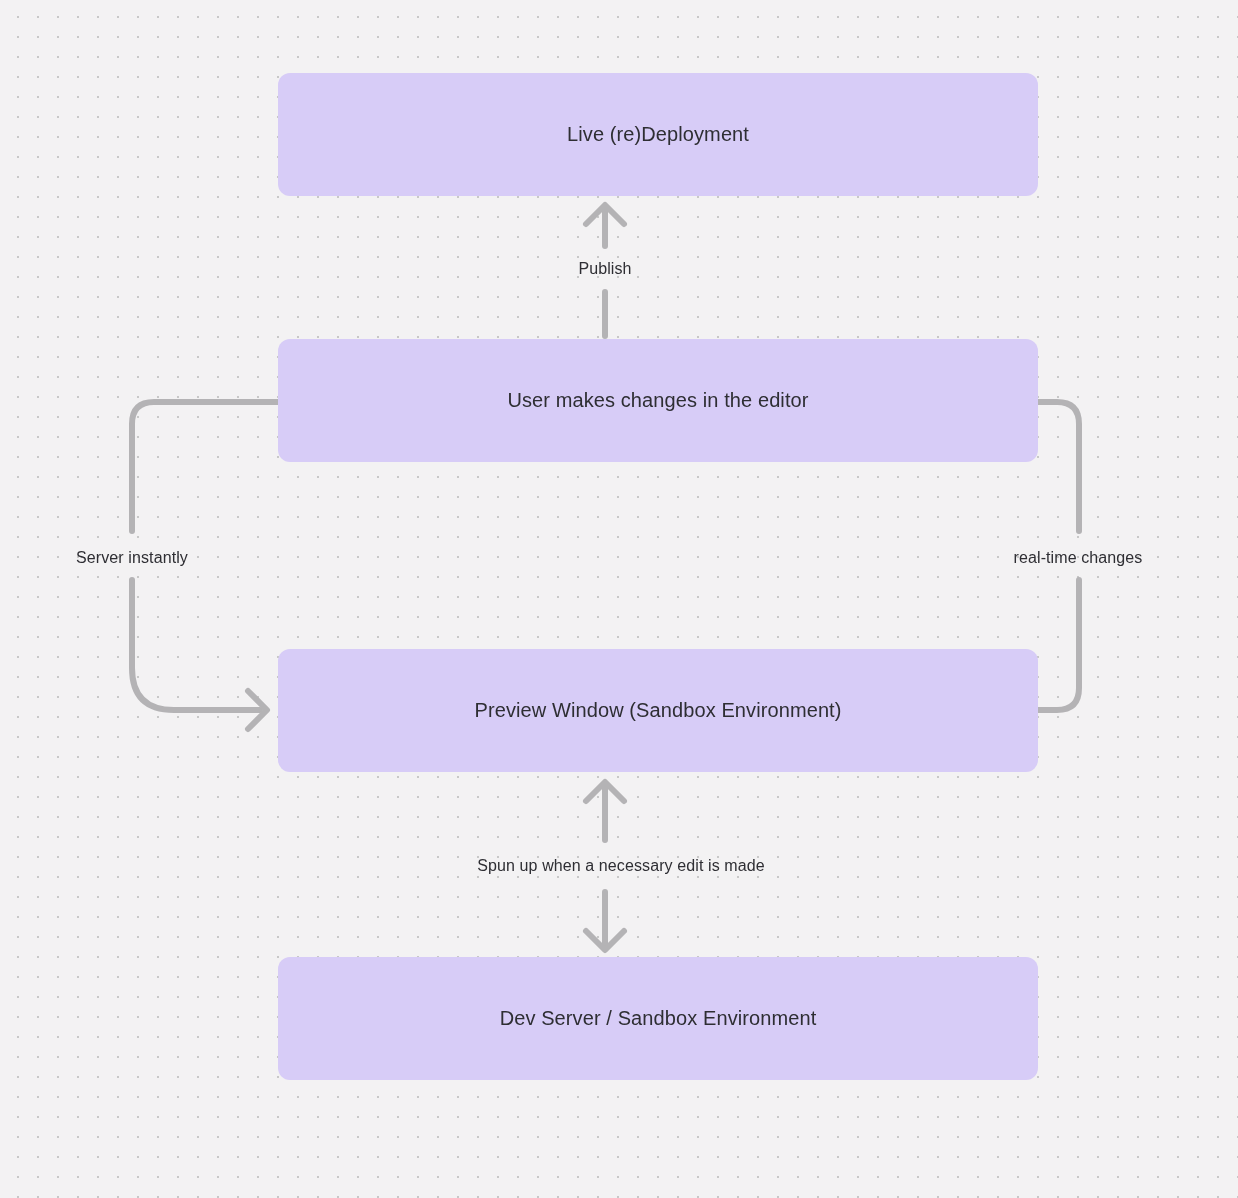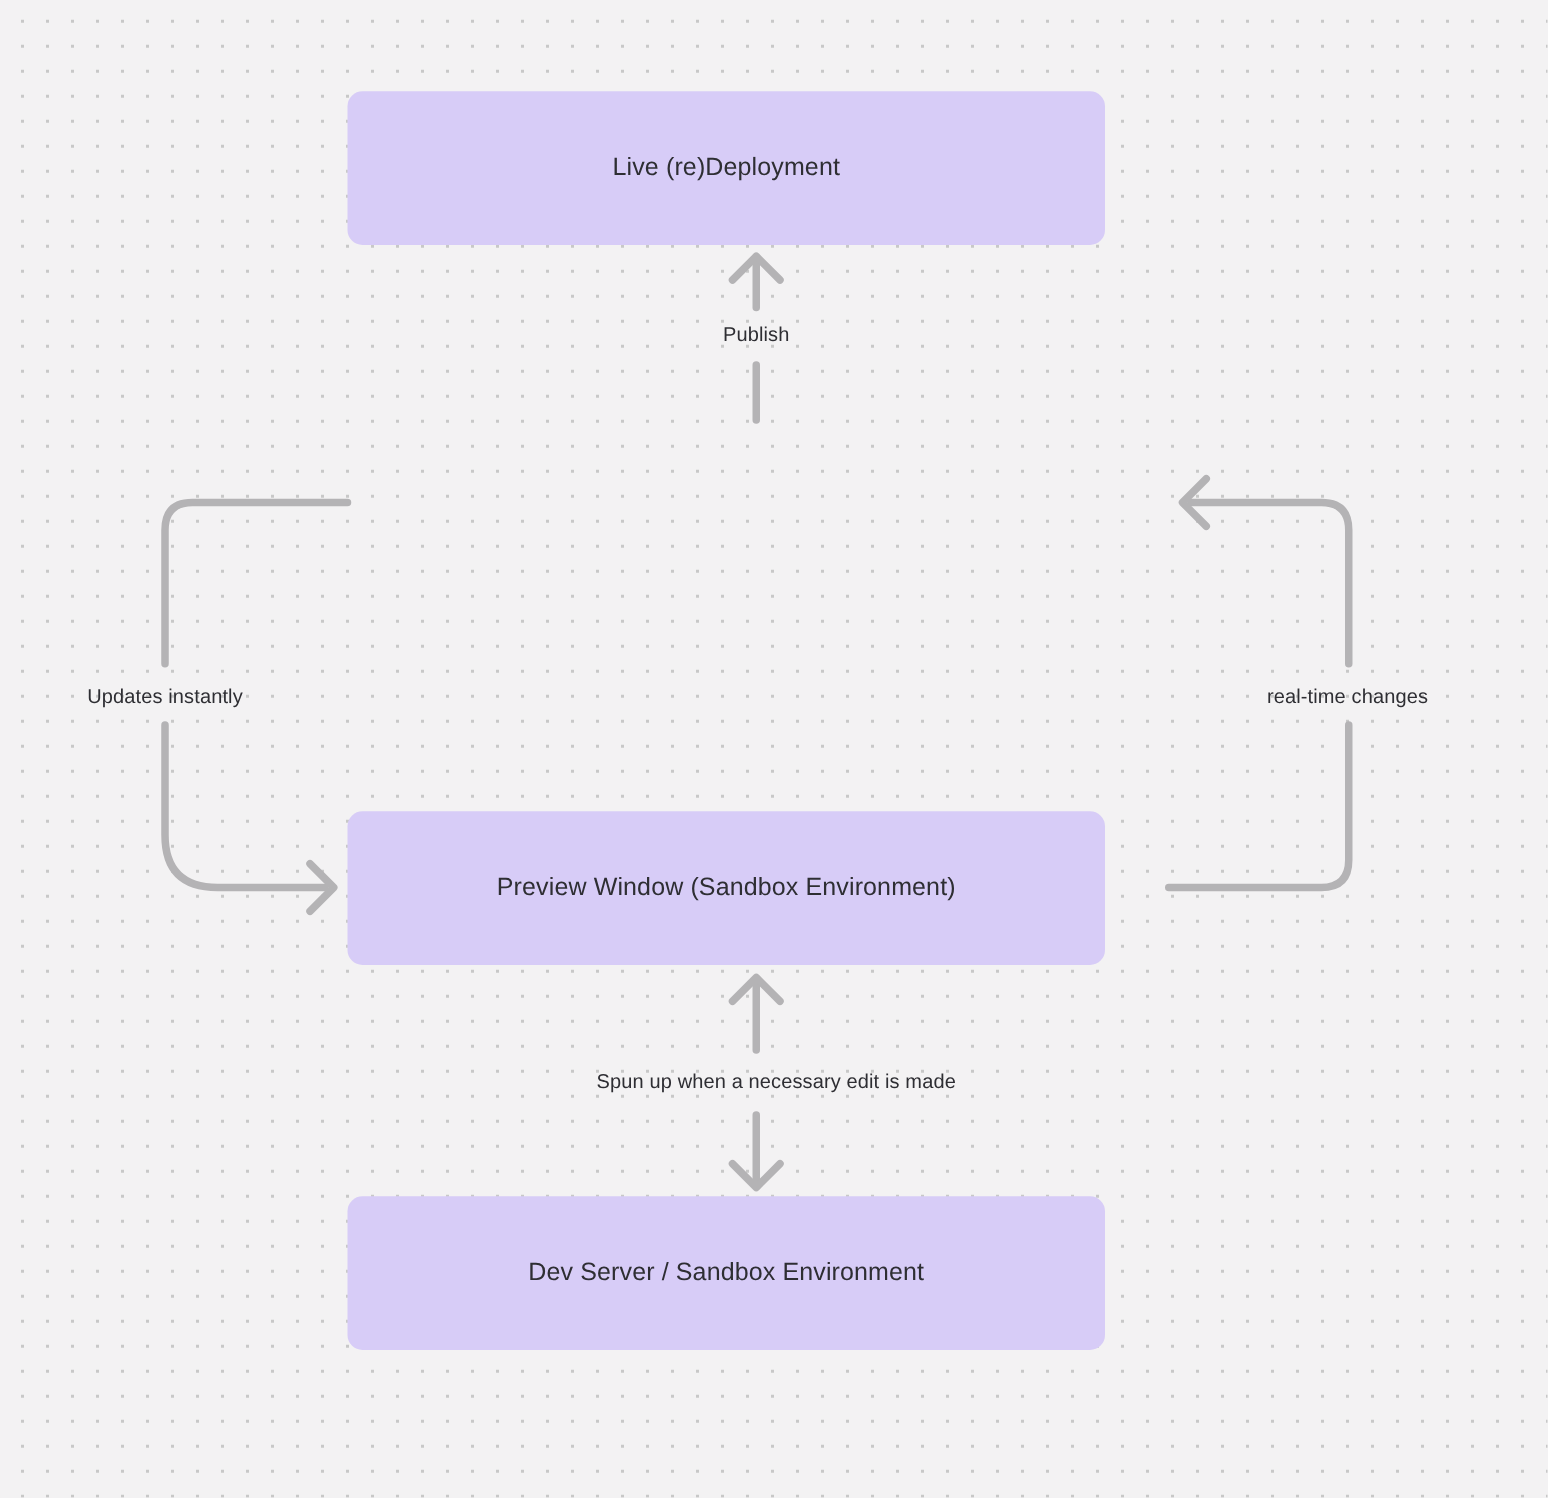--- a/index.html
+++ b/index.html
@@ -41,7 +41,7 @@
   .node{
     position:absolute;
     left:278px;
-    width:606px;
+    width:760px;
     height:123px;
     background:var(--node-fill);
     border-radius:12px;

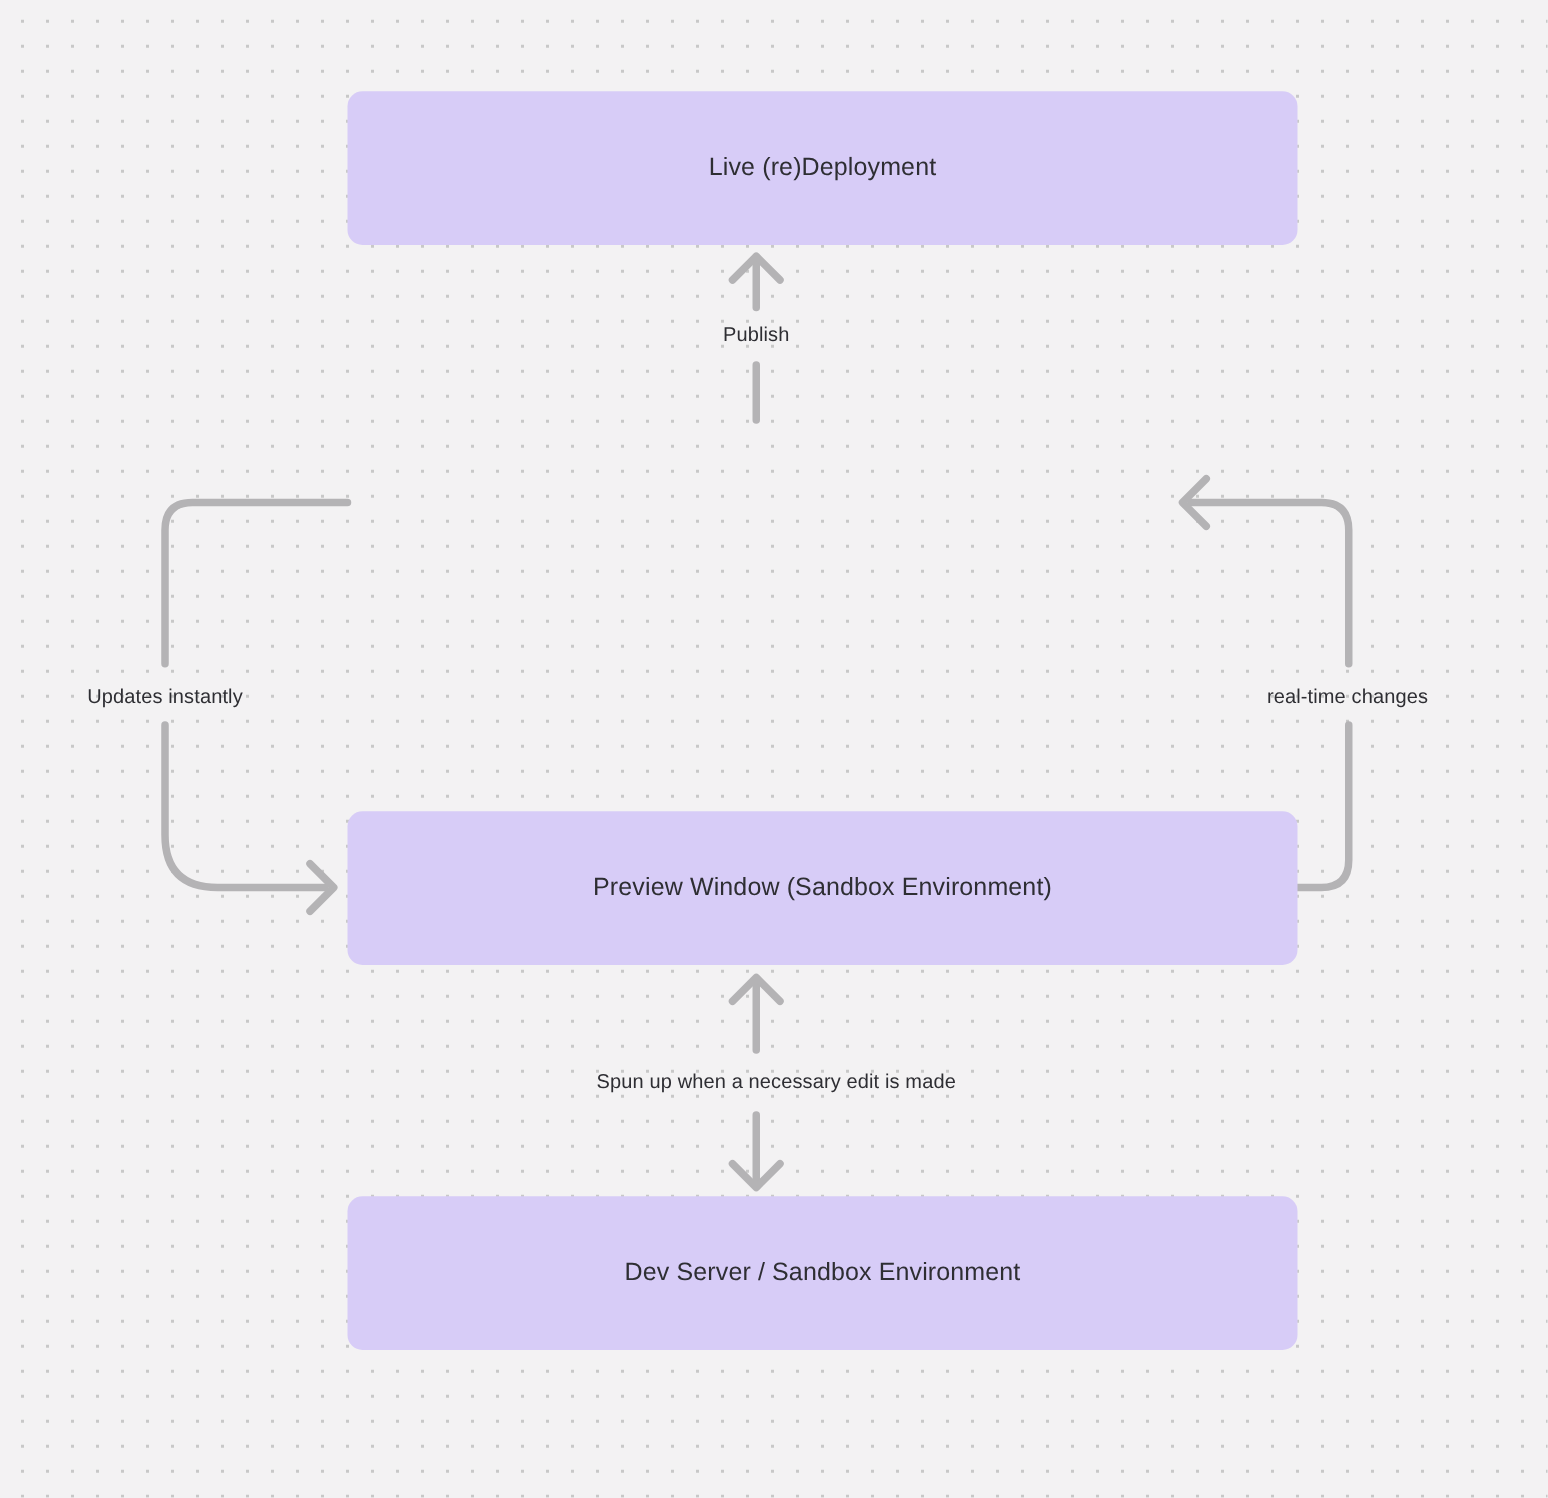--- a/index.html
+++ b/index.html
@@ -105,6 +105,7 @@
 
   <div class="node node-live-deployment">Live (re)Deployment</div>
 
+  <div class="node node-editor">User makes changes in the editor</div>
 
   <div class="node node-preview-window">Preview Window (Sandbox Environment)</div>
 

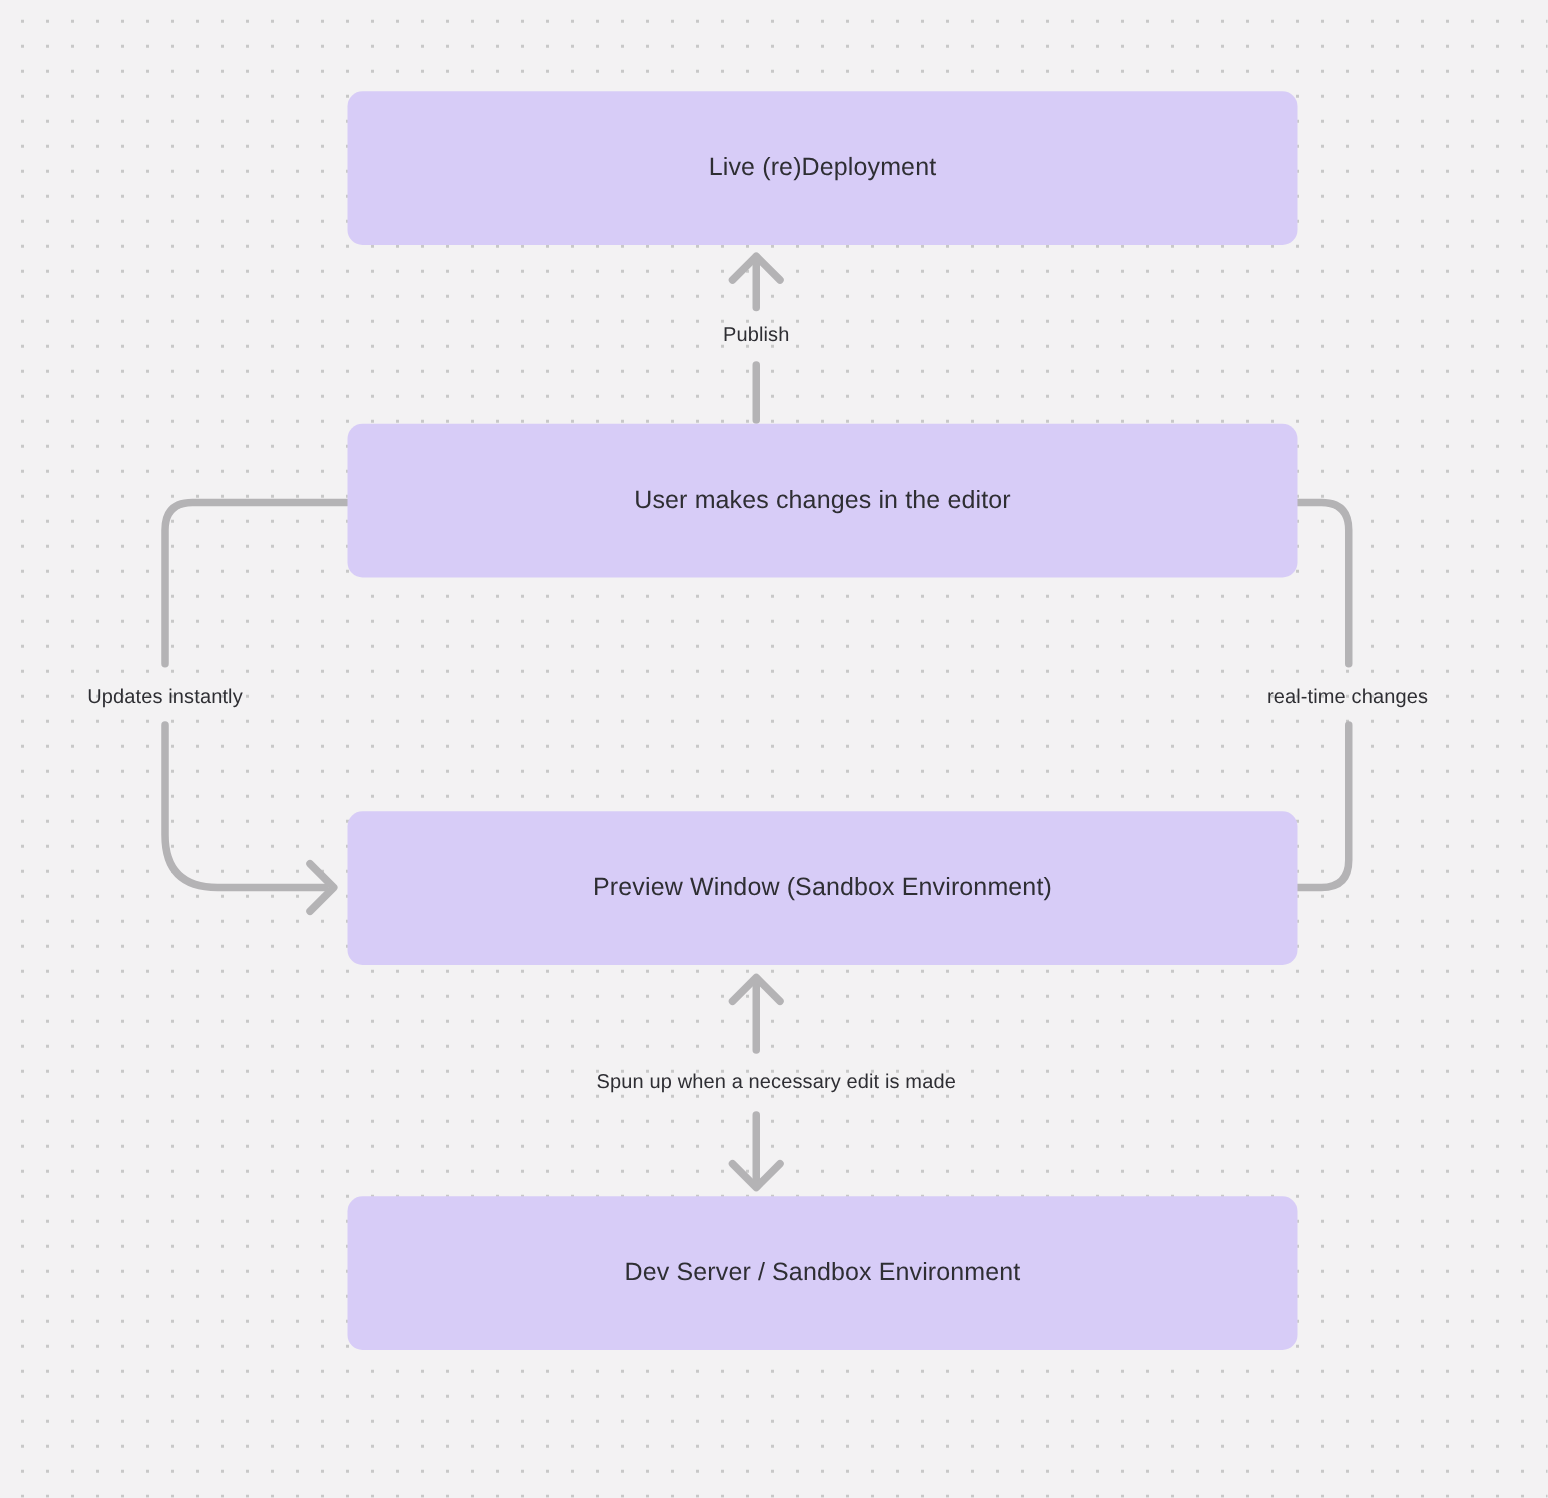--- a/index.html
+++ b/index.html
@@ -113,7 +113,7 @@
 
   <div class="edge-label label-publish">Publish</div>
 
-  <div class="edge-label label-updates-instantly">Updates instantly</div>
+  <div class="edge-label label-updates-instantly">Server instantly</div>
 
   <div class="edge-label label-realtime-feedback">real-time changes</div>
 

